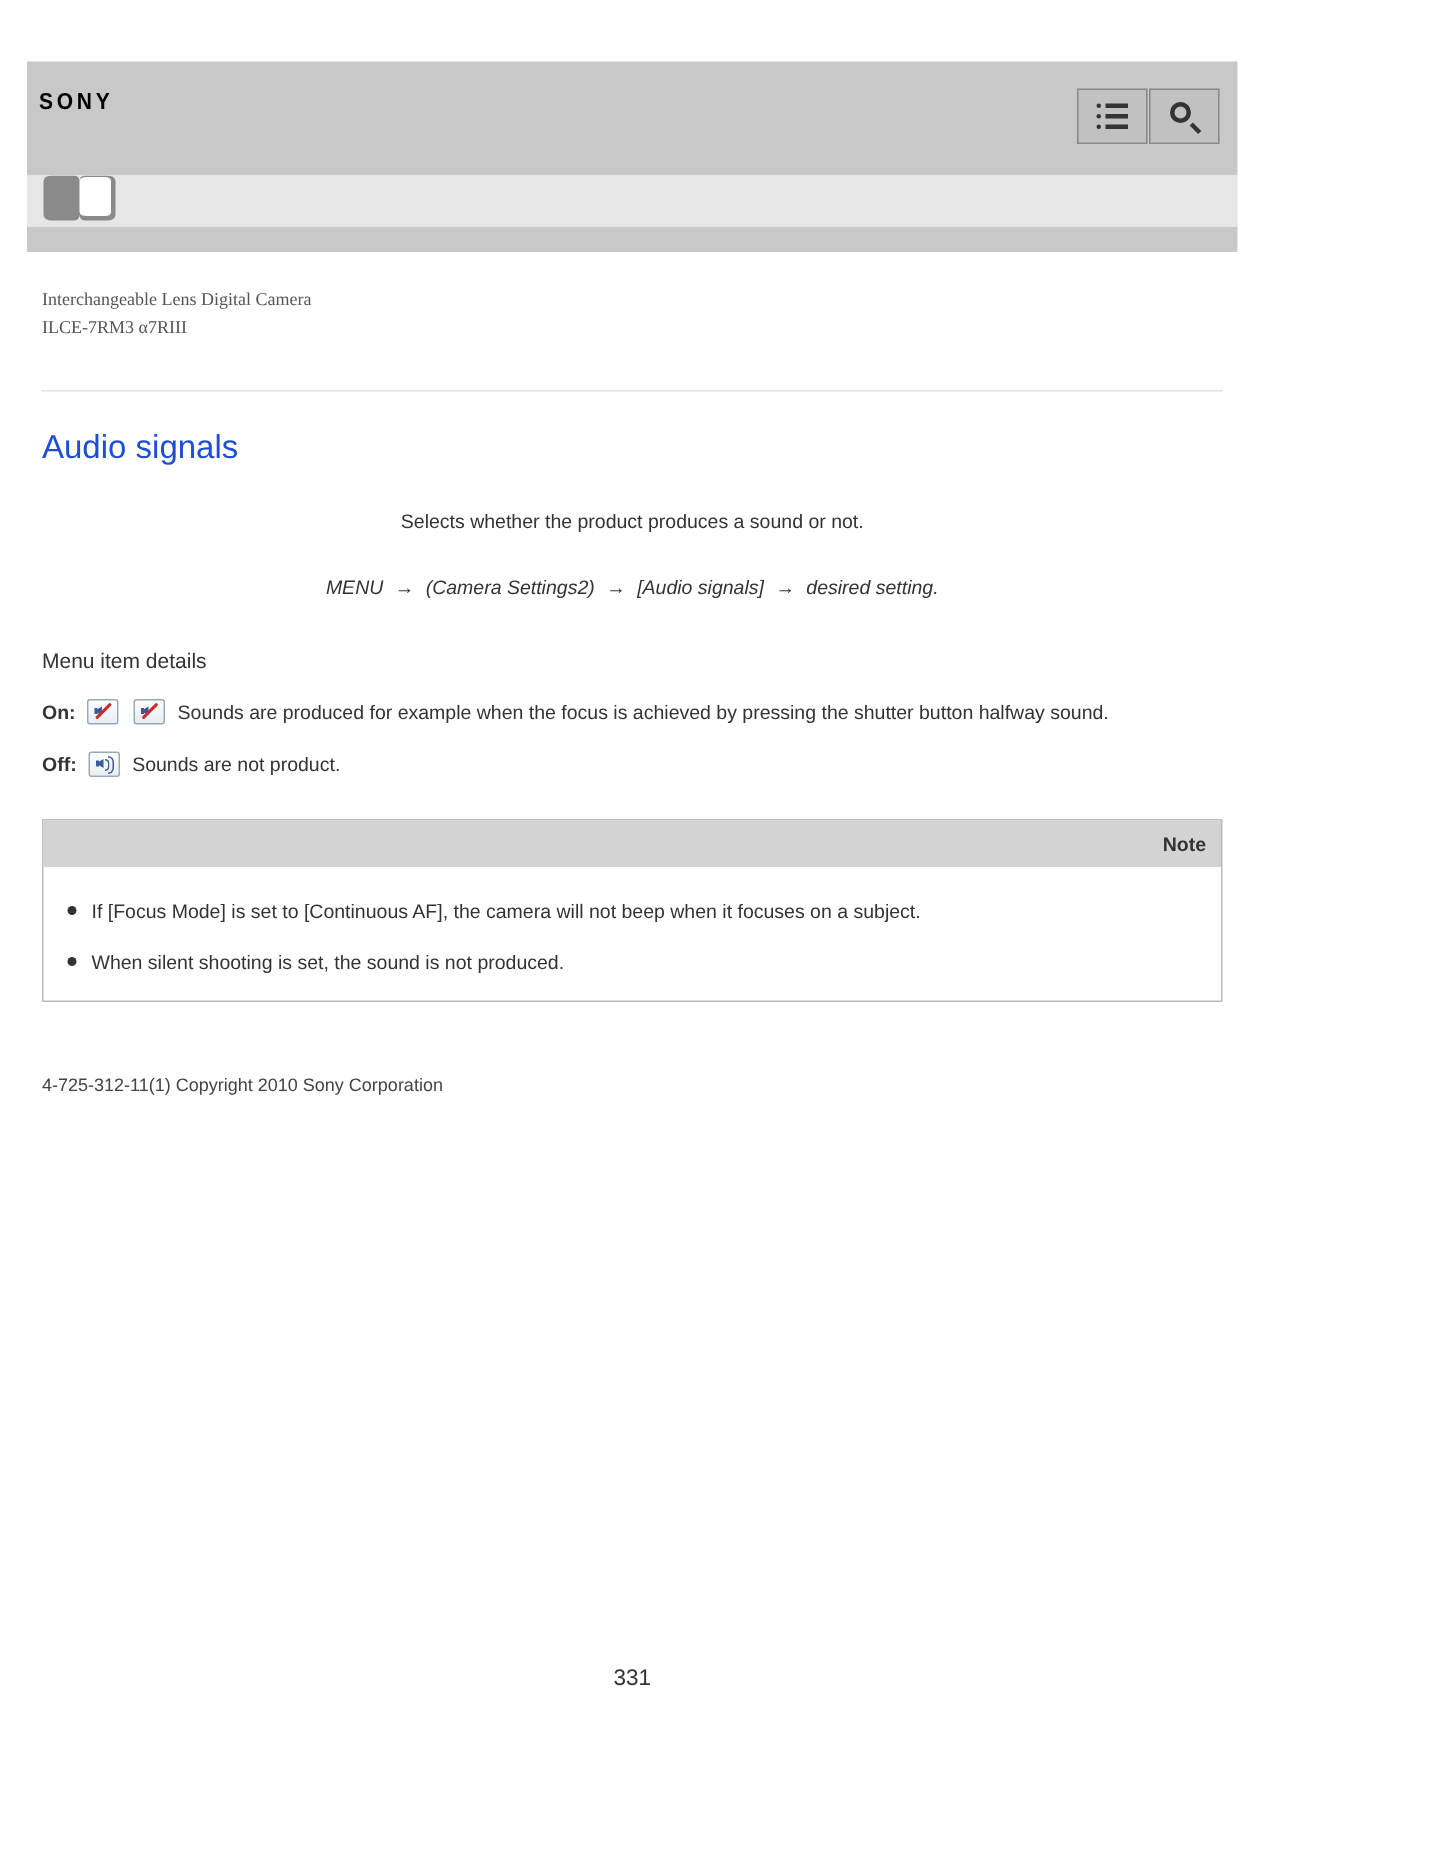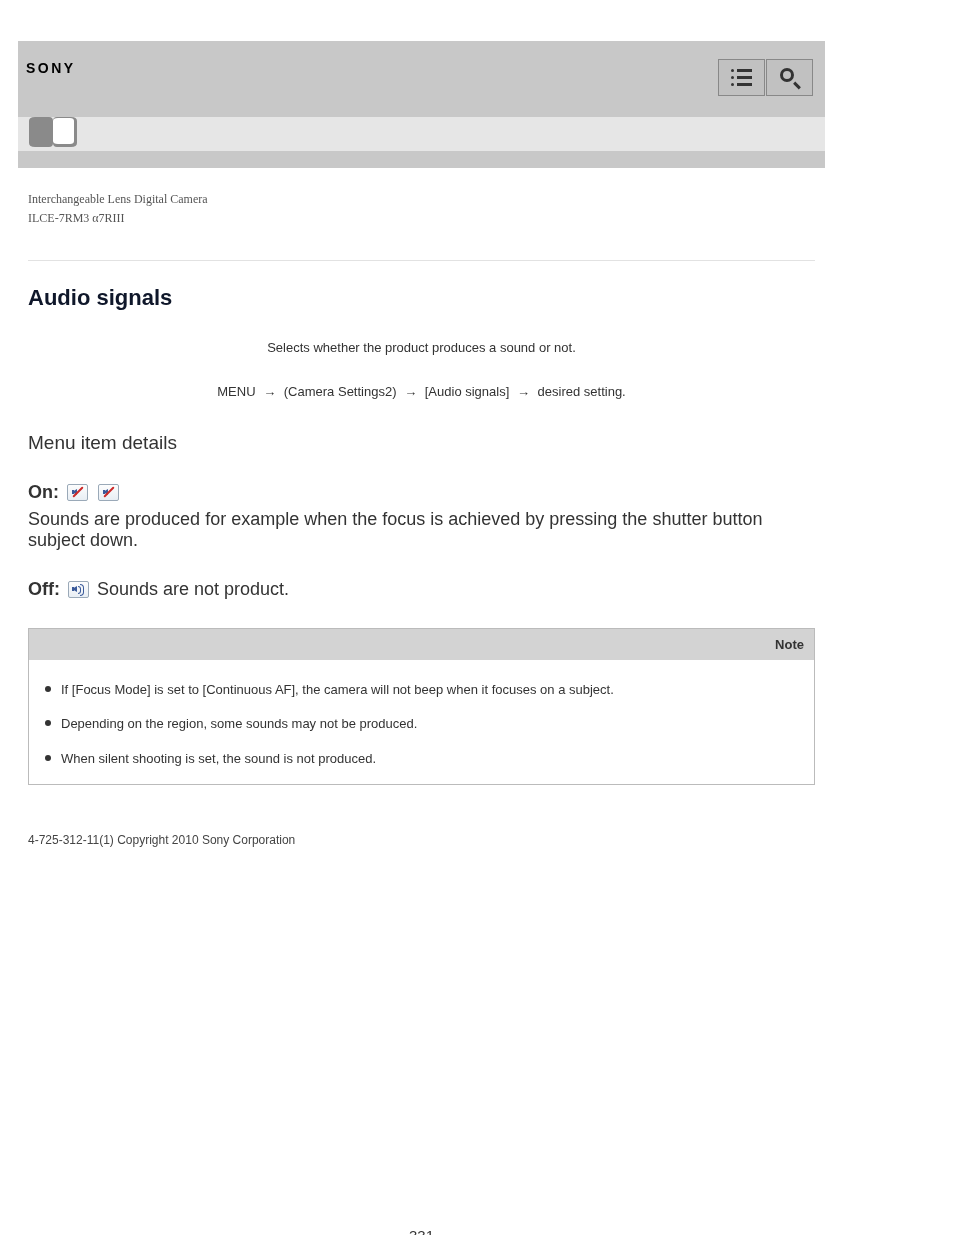--- a/index.html
+++ b/index.html
@@ -122,8 +122,8 @@
   
   .page-title {
     font-size: 22px;
-    color: #0f172a;
-    font-weight: bold;
+    color: #1d4ed8;
+    font-weight: normal;
     margin-bottom: 26px;
   }
   

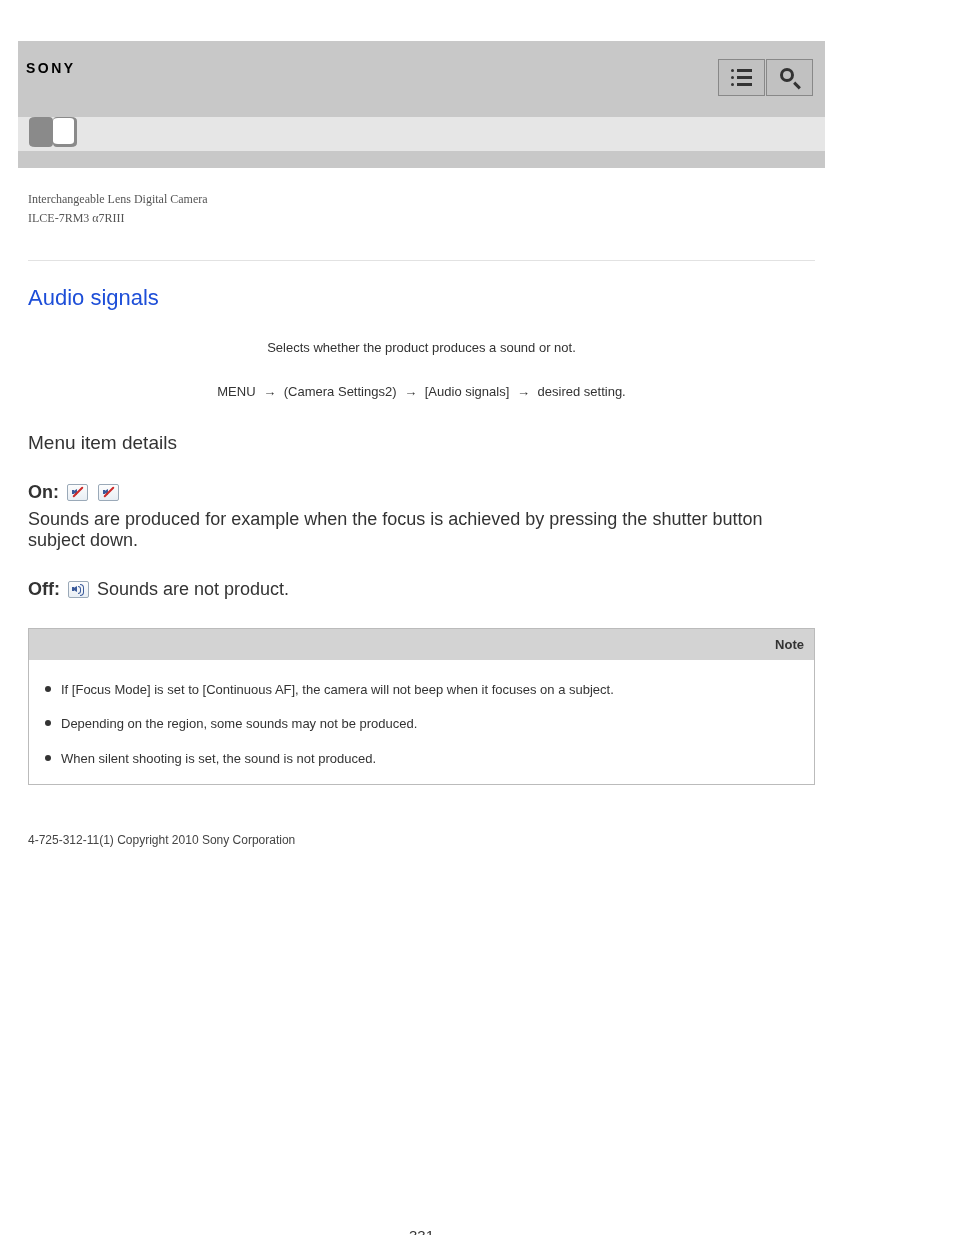--- a/index.html
+++ b/index.html
@@ -140,6 +140,7 @@
     font-size: 13px;
     margin-top: 22px;
     margin-bottom: 12px;
+    font-style: italic;
   }
   .menu-path .step { color: #333; }
   .menu-path .arrow { margin: 0 4px; color: #333; }

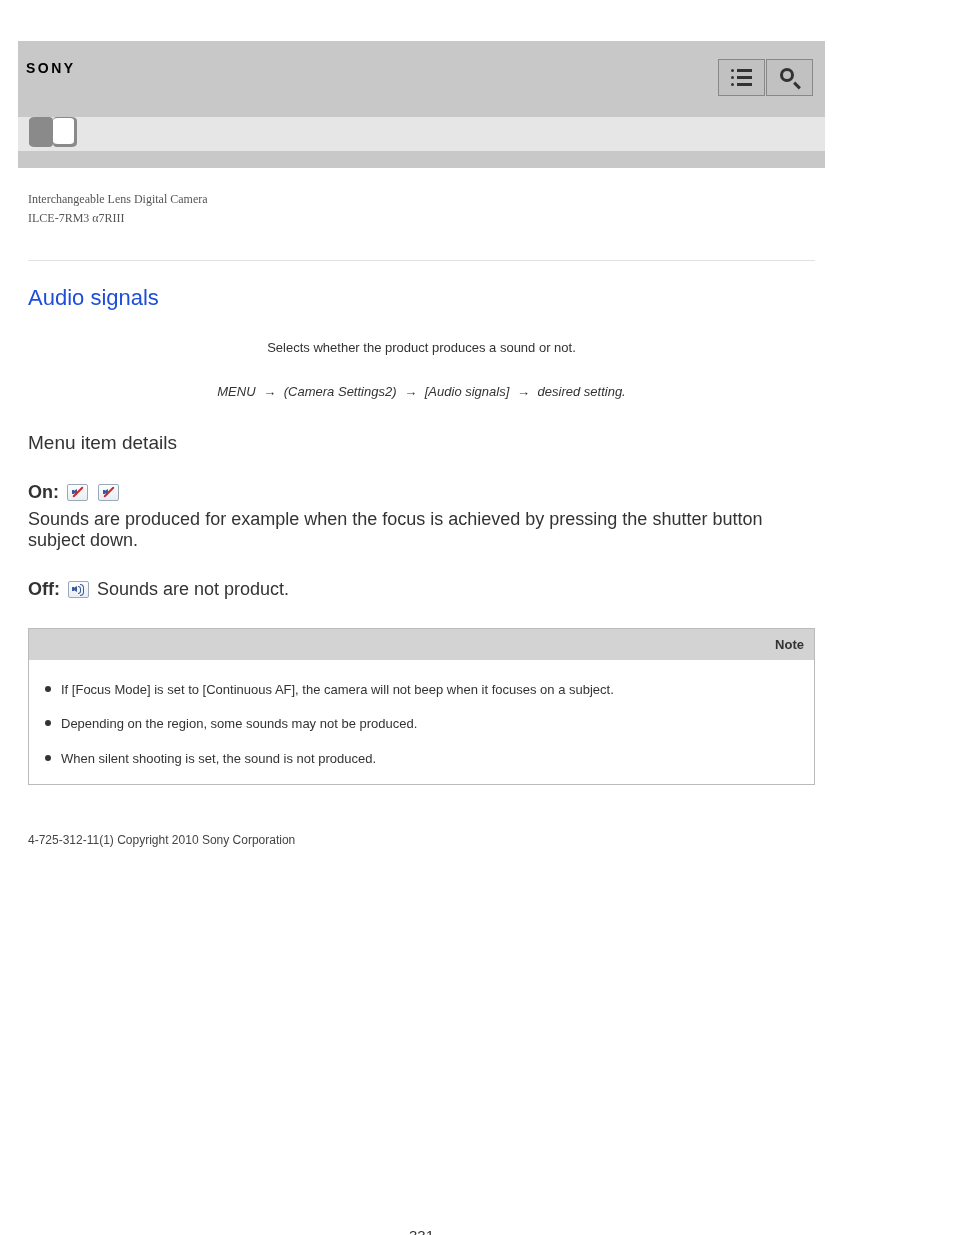--- a/index.html
+++ b/index.html
@@ -210,7 +210,7 @@
   
   .sect-header {
     margin-top: 28px;
-    font-size: 19px;
+    font-size: 14px;
     color: #333;
     font-weight: normal;
   }

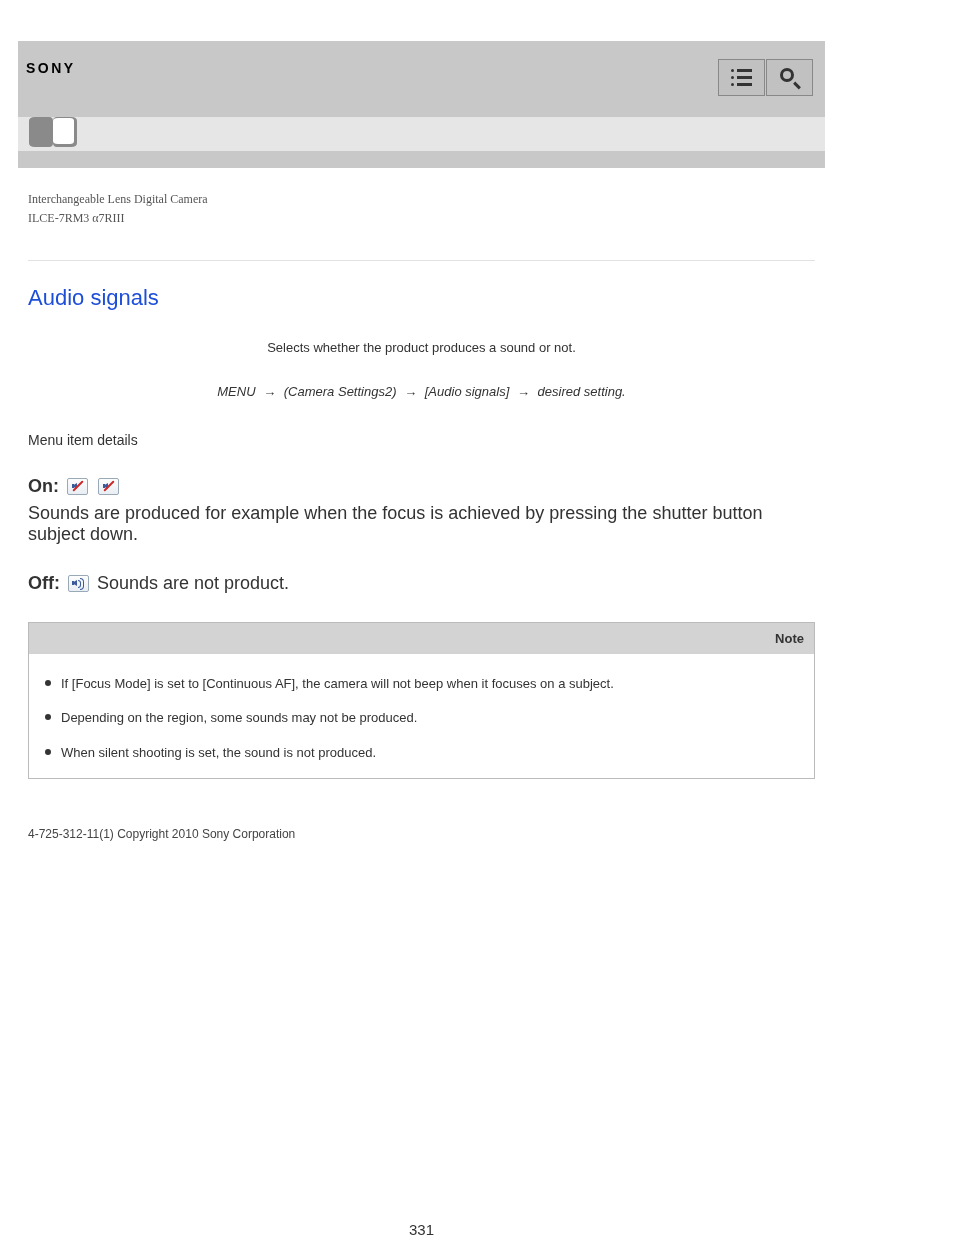--- a/index.html
+++ b/index.html
@@ -146,8 +146,8 @@
   .menu-path .arrow { margin: 0 4px; color: #333; }
   
   .option-row {
-    font-size: 18px;
-    margin-top: 28px;
+    font-size: 13px;
+    margin-top: 18px;
     display: flex;
     align-items: center;
     flex-wrap: wrap;

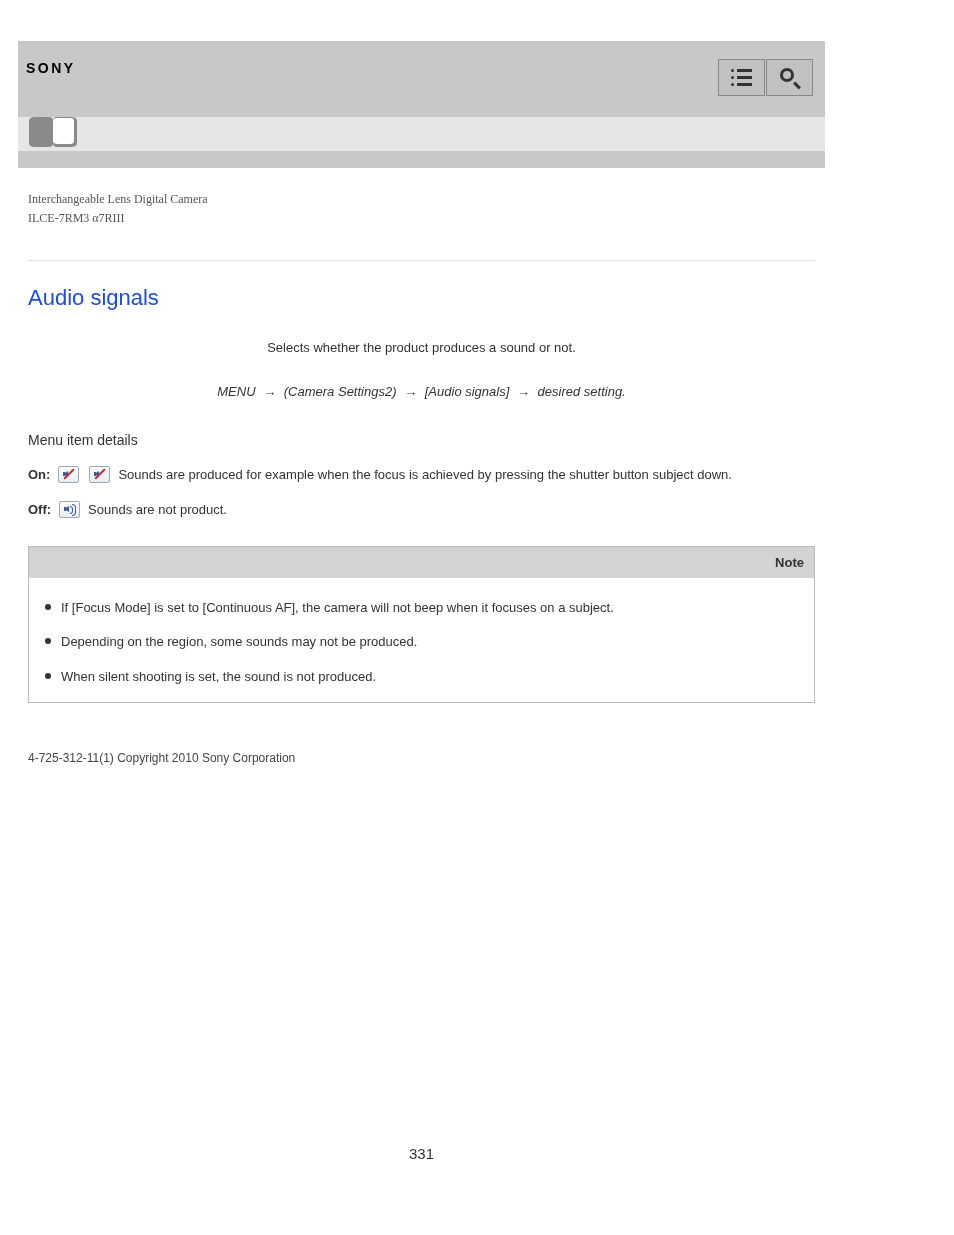--- a/index.html
+++ b/index.html
@@ -355,7 +355,7 @@
           <span class="slash"></span>
         </span>
       </span>
-      <span>Sounds are produced for example when the focus is achieved by pressing the shutter button subject down.</span>
+      <span>Sounds are produced for example when the focus is achieved by pressing the shutter button halfway sound.</span>
     </div>
 
     <div class="option-row">

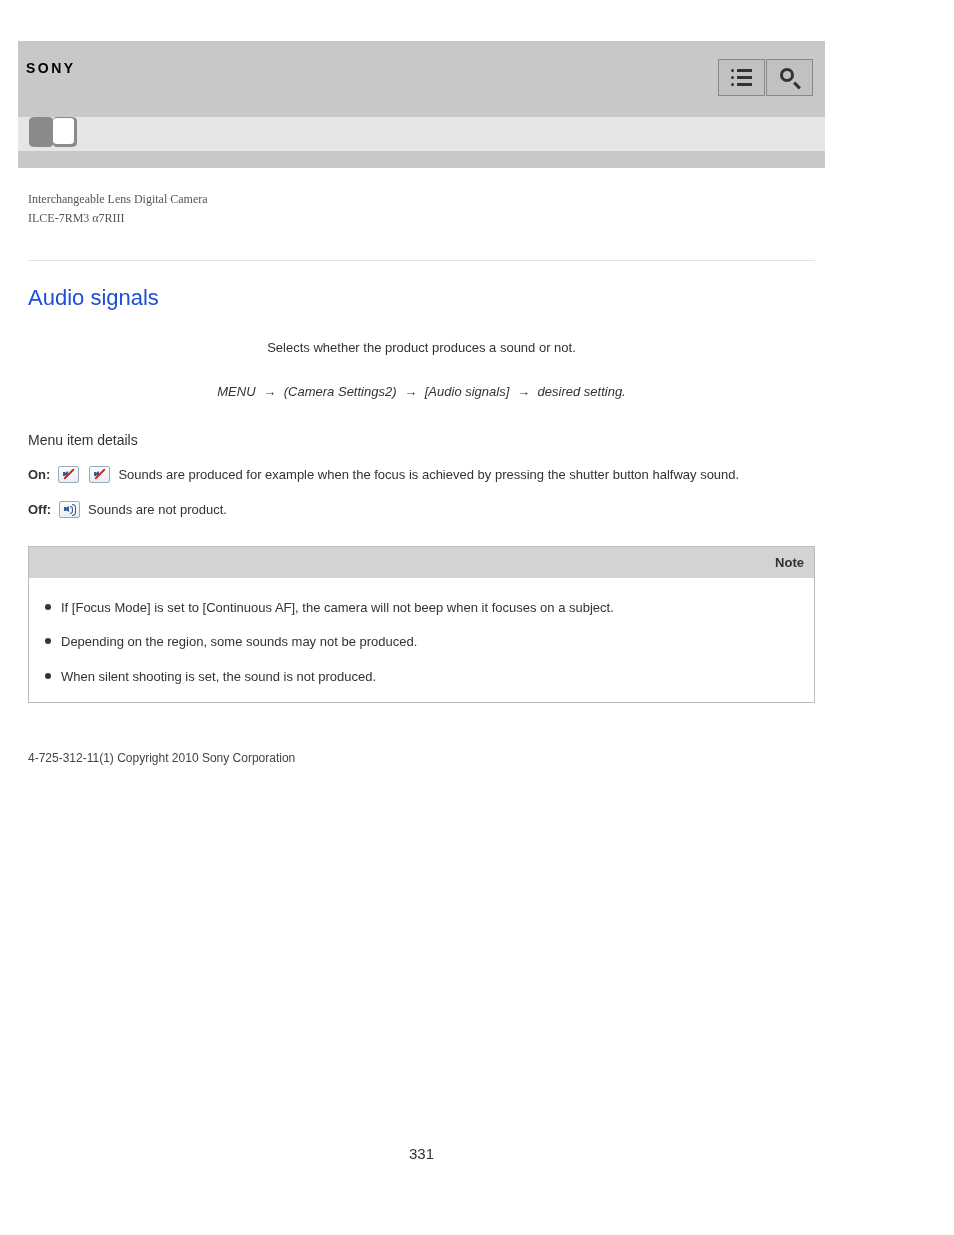--- a/index.html
+++ b/index.html
@@ -375,7 +375,6 @@
       <div class="note-body">
         <ul>
           <li>If [Focus Mode] is set to [Continuous AF], the camera will not beep when it focuses on a subject.</li>
-          <li>Depending on the region, some sounds may not be produced.</li>
           <li>When silent shooting is set, the sound is not produced.</li>
         </ul>
       </div>

